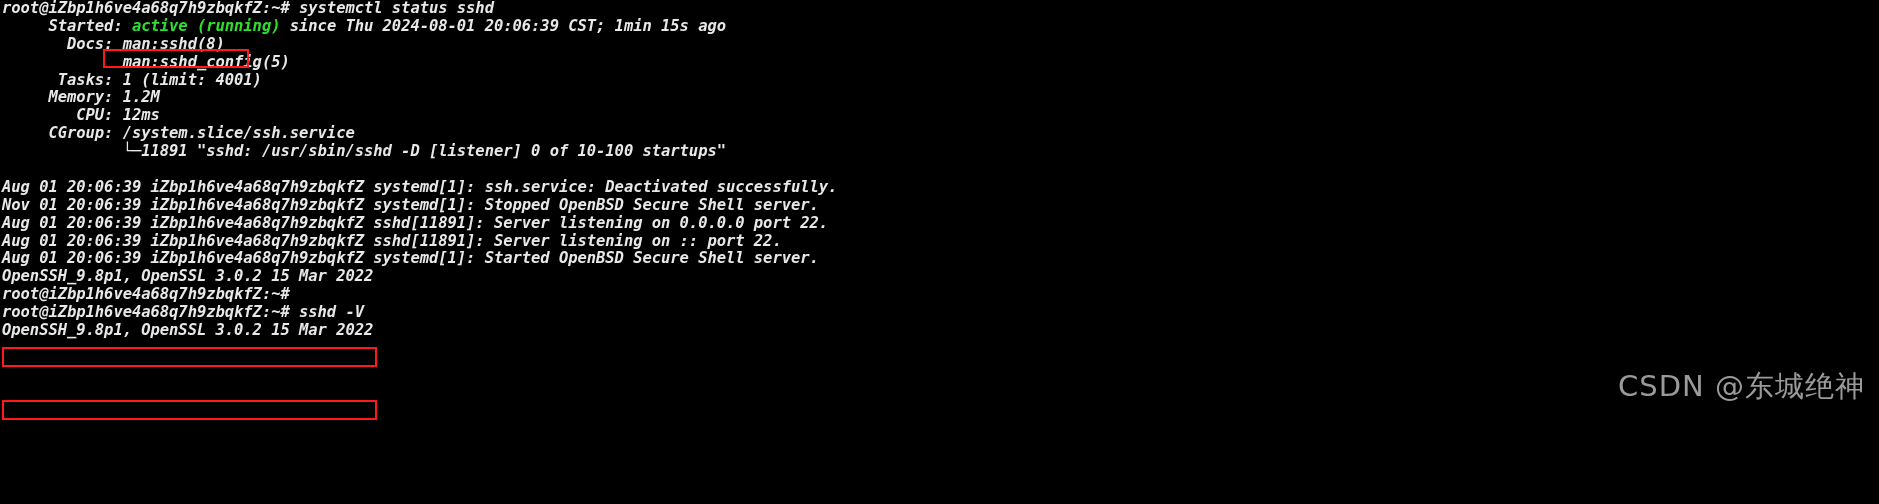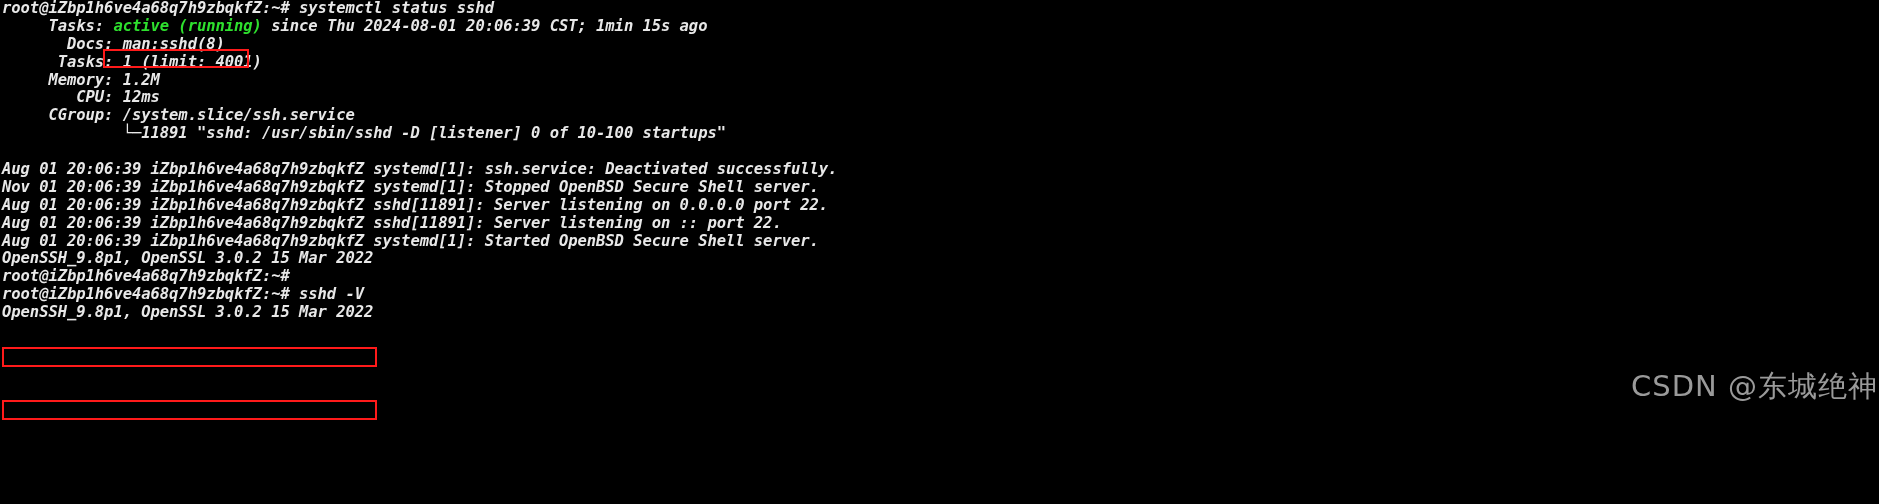--- a/index.html
+++ b/index.html
@@ -88,7 +88,7 @@
 
 
 
-  <div class="line"><span>     Tasks: </span><span class="green">active (running)</span><span> since Thu 2024-08-01 20:06:39 CST; 1min 15s ago</span></div>
+  <div class="line"><span>     Started: </span><span class="green">active (running)</span><span> since Thu 2024-08-01 20:06:39 CST; 1min 15s ago</span></div>
 
   <div class="line">       Docs: man:sshd(8)</div>
   <div class="line">      Tasks: 1 (limit: 4001)</div>

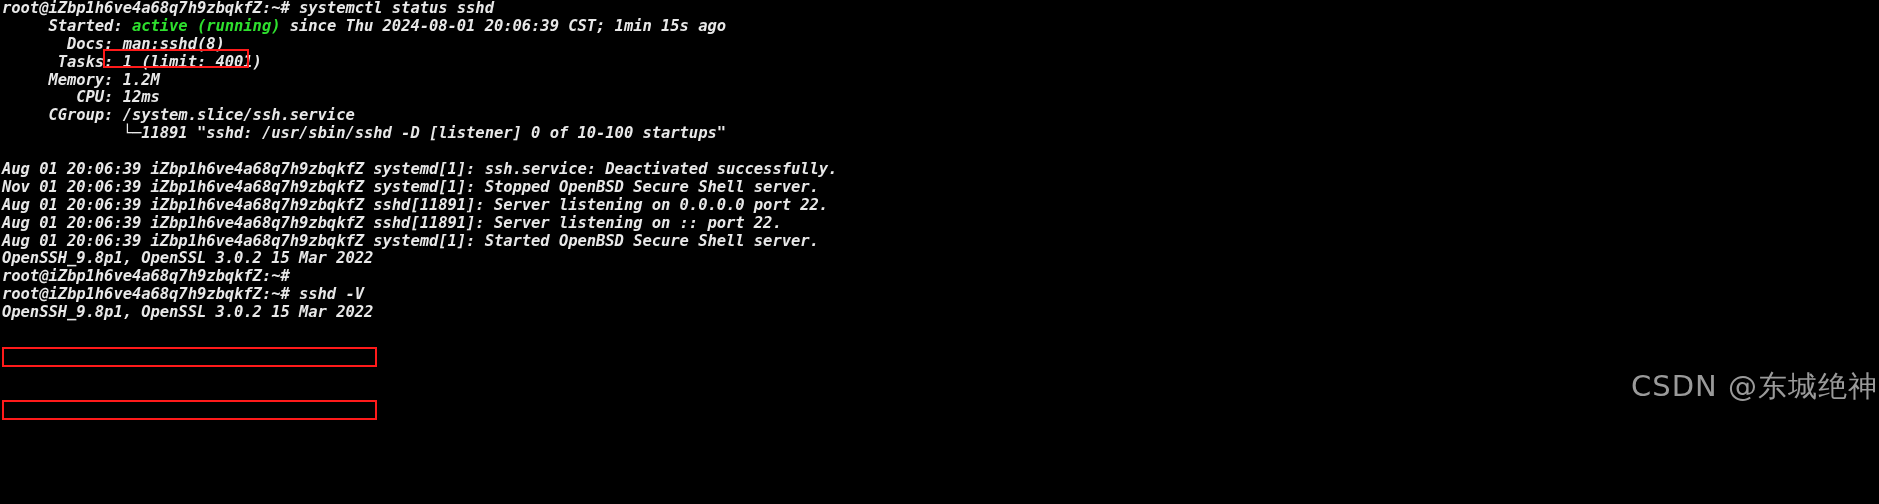--- a/index.html
+++ b/index.html
@@ -91,6 +91,7 @@
   <div class="line"><span>     Started: </span><span class="green">active (running)</span><span> since Thu 2024-08-01 20:06:39 CST; 1min 15s ago</span></div>
 
   <div class="line">       Docs: man:sshd(8)</div>
+  <div class="line">             man:sshd_config(5)</div>
   <div class="line">      Tasks: 1 (limit: 4001)</div>
   <div class="line">     Memory: 1.2M</div>
   <div class="line">        CPU: 12ms</div>

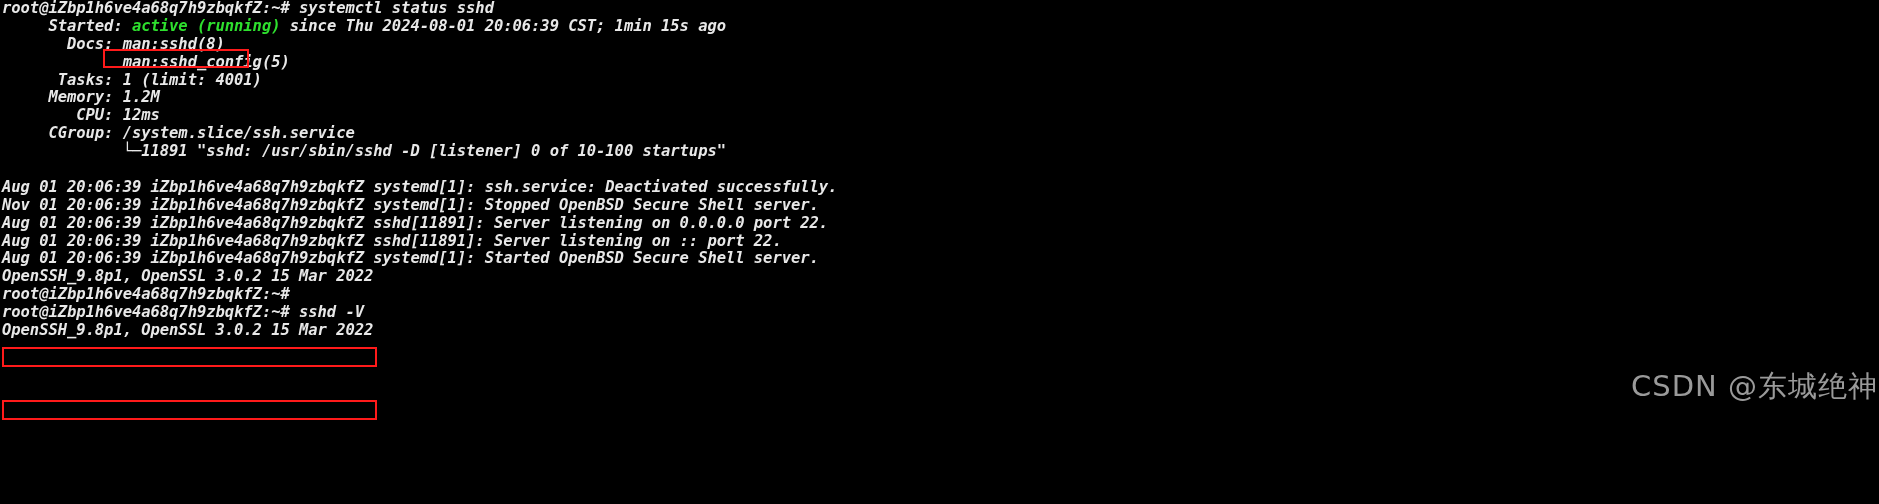--- a/index.html
+++ b/index.html
@@ -68,7 +68,7 @@
   }
   #watermark {
     position: absolute;
-    right: 1px;
+    right: 14px;
     top: 378px;
     color: #9a9a9a;
     font-size: 29px;

